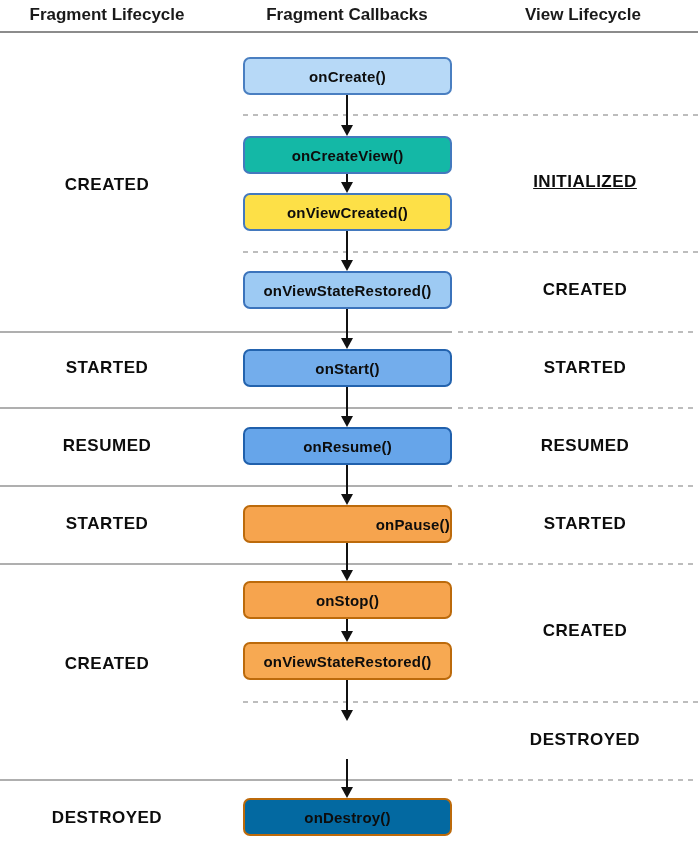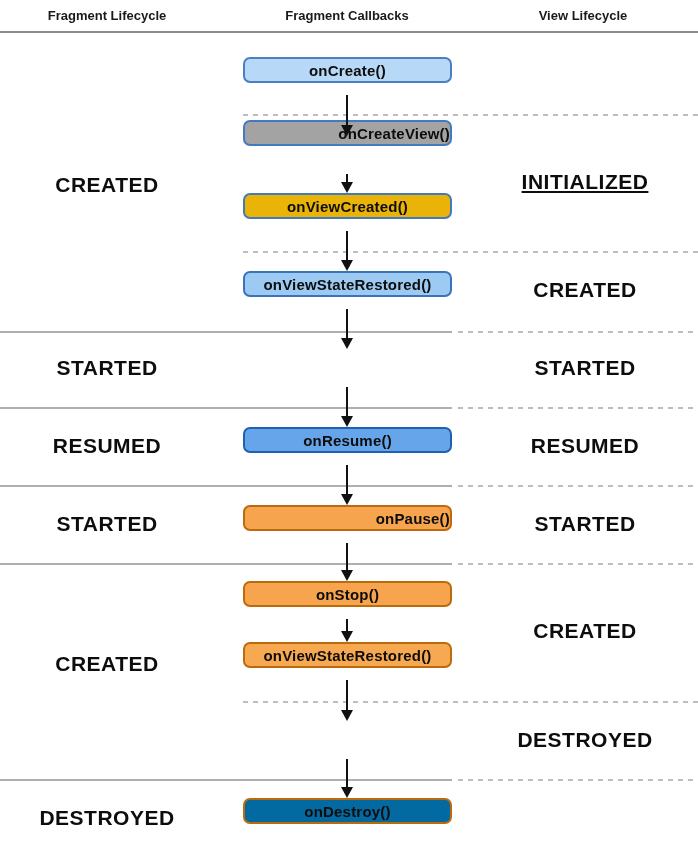--- a/index.html
+++ b/index.html
@@ -14,7 +14,7 @@
   .colhead{
     position:absolute;
     transform:translate(-50%,-50%);
-    font-size:13px;font-weight:bold;
+    font-size:17px;font-weight:bold;
     white-space:nowrap;
     color:#1a1a1a;
   }

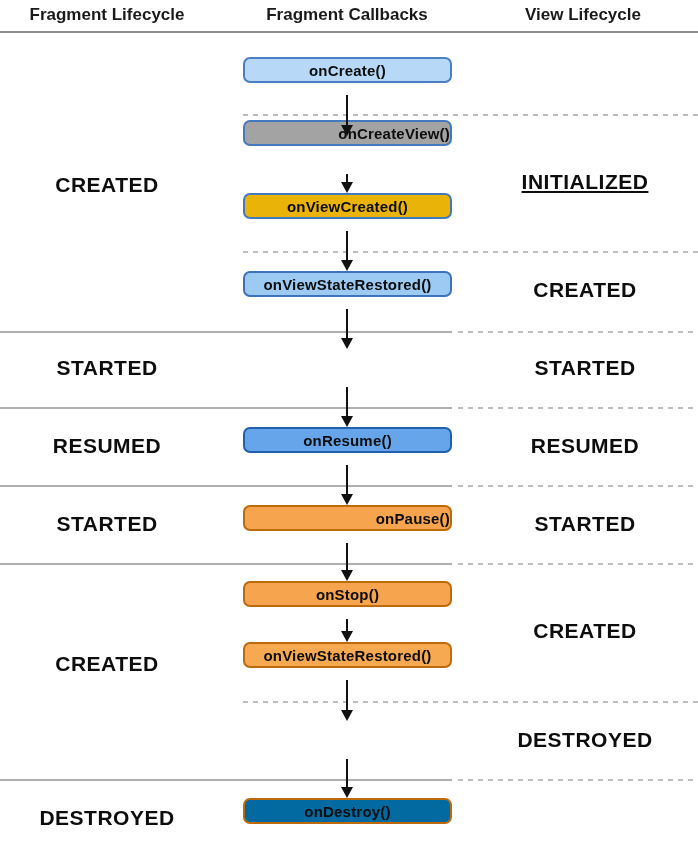--- a/index.html
+++ b/index.html
@@ -27,7 +27,7 @@
   .seg.dash-wide{left:243px;width:455px;
     background:repeating-linear-gradient(to right,#bdbdbd 0 5px,transparent 5px 10px);}
   .box{
-    position:absolute;left:243px;width:209px;height:26px;
+    position:absolute;left:243px;width:209px;height:38px;
     box-sizing:border-box;
     border:2px solid #444;
     border-radius:7px;

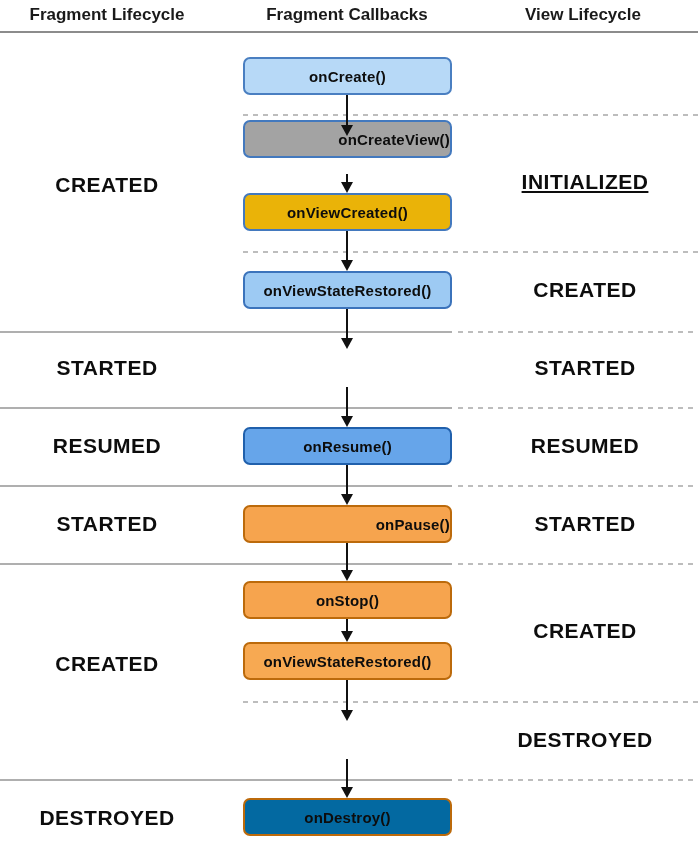--- a/index.html
+++ b/index.html
@@ -96,7 +96,7 @@
   <div class="box" style="top: 57px; background: rgb(183, 217, 247); border-color: rgb(74, 127, 193);">
     <span class="box-label">onCreate()</span>
   </div>
-  <div class="box" style="top: 120px; background: #a3a3a3; border-color: rgb(67, 121, 190); justify-content: flex-end;">
+  <div class="box" style="top: 136px; background: #14b8a6; border-color: rgb(67, 121, 190);">
     <span class="box-label">onCreateView()</span>
   </div>
   <div class="box" style="top: 193px; background: #eab308; border-color: rgb(67, 121, 190);">

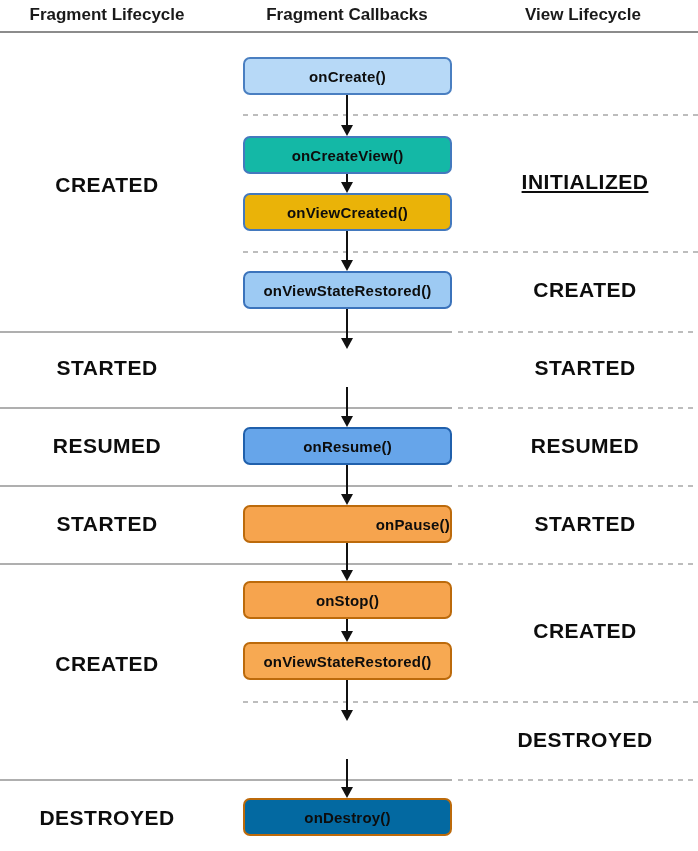--- a/index.html
+++ b/index.html
@@ -38,7 +38,7 @@
   .state{
     position:absolute;
     transform:translate(-50%,-50%);
-    font-size:21px;font-weight:bold;letter-spacing:.5px;
+    font-size:17px;font-weight:bold;letter-spacing:.5px;
     white-space:nowrap;
     z-index:2;
   }

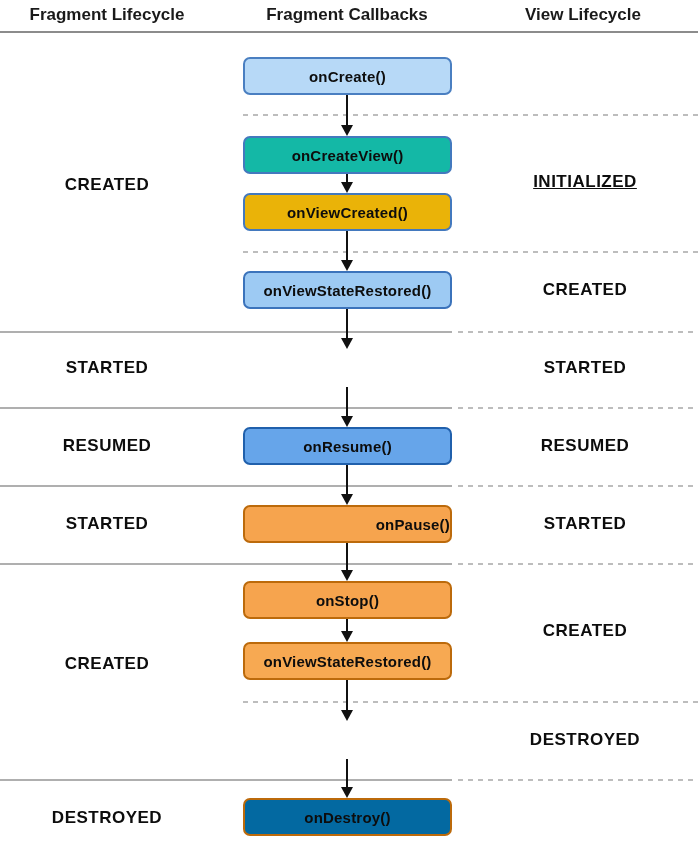--- a/index.html
+++ b/index.html
@@ -99,7 +99,7 @@
   <div class="box" style="top: 136px; background: #14b8a6; border-color: rgb(67, 121, 190);">
     <span class="box-label">onCreateView()</span>
   </div>
-  <div class="box" style="top: 193px; background: #eab308; border-color: rgb(67, 121, 190);">
+  <div class="box" style="top: 193px; background: #fde047; border-color: rgb(67, 121, 190);">
     <span class="box-label">onViewCreated()</span>
   </div>
   <div class="box" style="top: 271px; background: rgb(157, 202, 243); border-color: rgb(59, 115, 187);">

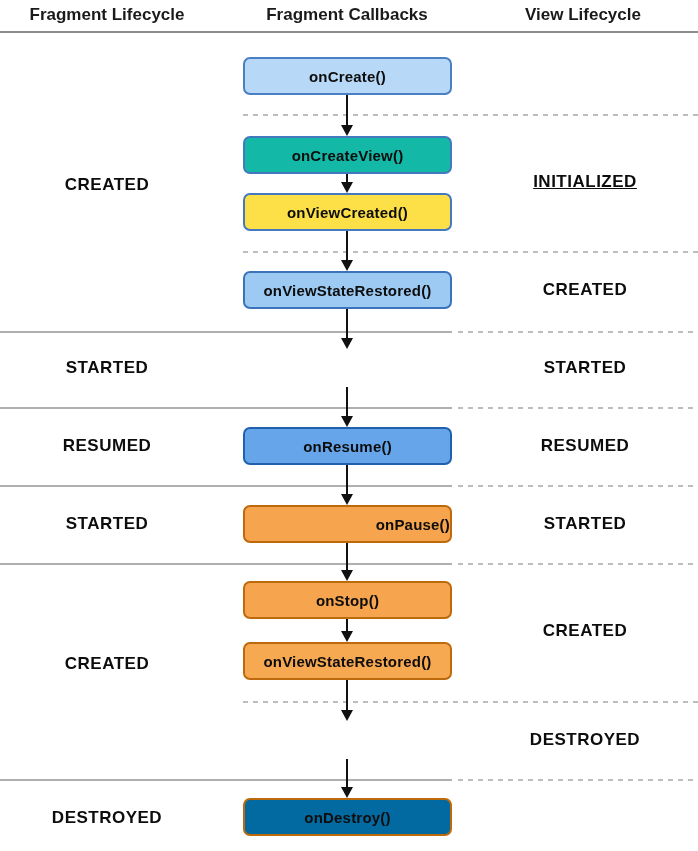--- a/index.html
+++ b/index.html
@@ -105,6 +105,9 @@
   <div class="box" style="top: 271px; background: rgb(157, 202, 243); border-color: rgb(59, 115, 187);">
     <span class="box-label">onViewStateRestored()</span>
   </div>
+  <div class="box" style="top: 349px; background: rgb(115, 173, 236); border-color: rgb(35, 99, 174);">
+    <span class="box-label">onStart()</span>
+  </div>
   <div class="box" style="top: 427px; background: rgb(102, 165, 234); border-color: rgb(32, 96, 172);">
     <span class="box-label">onResume()</span>
   </div>

